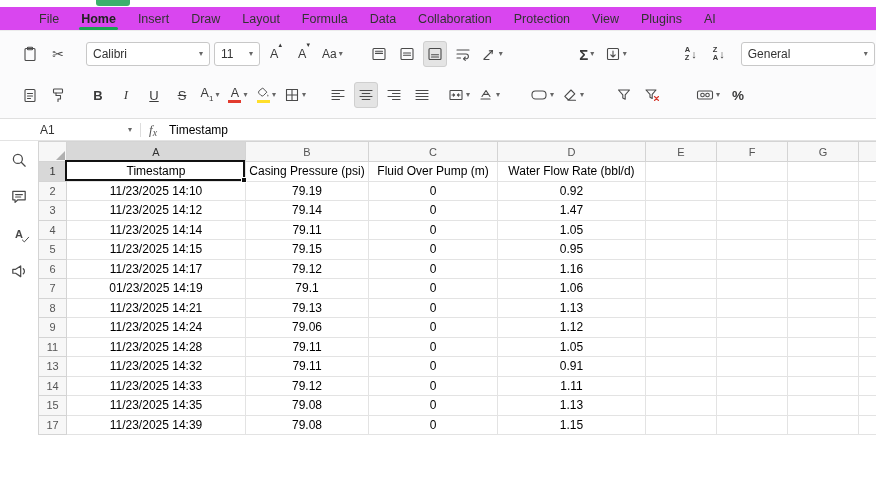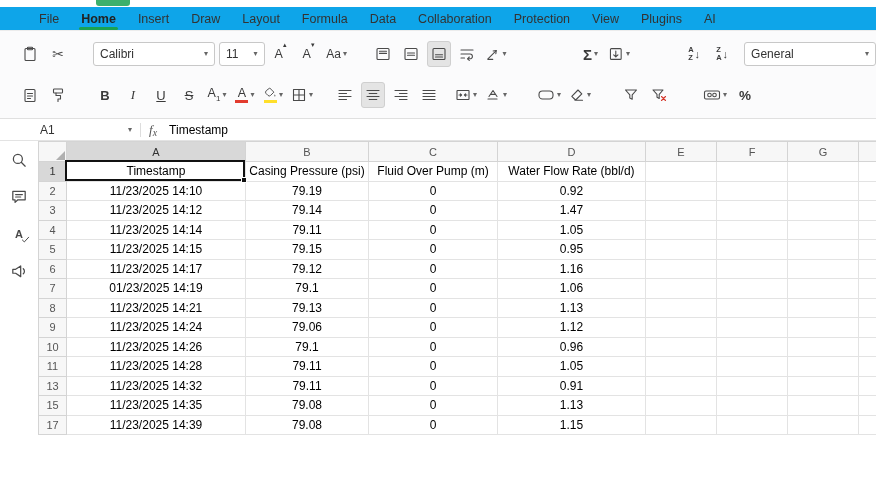--- a/index.html
+++ b/index.html
@@ -15,7 +15,7 @@
               background:#1aa252; border-radius:0 0 3px 3px; opacity:.85; }
 
   
-  .menubar { display:flex; align-items:center; height:23px; padding-left:28px; background:#0ea5e9; }
+  .menubar { display:flex; align-items:center; height:23px; padding-left:28px; background:#d946ef; }
   .menu-item { position:relative; padding:3px 11px; font-size:12.5px; color:#333; cursor:default; white-space:nowrap; }
   .menu-item.active { color:#222; font-weight:bold; }
   .menu-item.active::after { content:""; position:absolute; left:9px; right:9px; bottom:-1px;

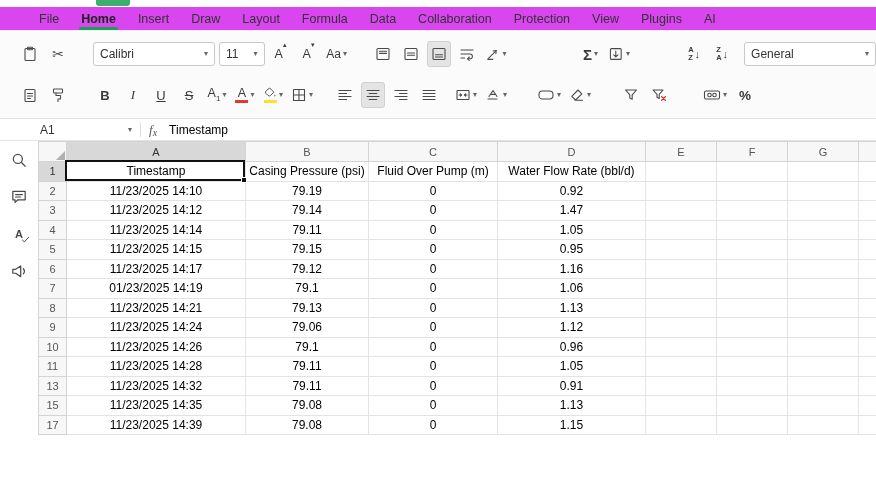--- a/index.html
+++ b/index.html
@@ -85,7 +85,7 @@
                  background:#111111; border:1px solid #fff; pointer-events:auto; }
 
   
-  .ml30{margin-left:19px}.ml18{margin-left:18px}.ml66{margin-left:66px}.ml46{margin-left:46px}
+  .ml30{margin-left:12px}.ml18{margin-left:18px}.ml66{margin-left:66px}.ml46{margin-left:46px}
   .ml6{margin-left:6px}.ml14{margin-left:14px}.ml8{margin-left:8px}.ml22{margin-left:22px}.ml26{margin-left:26px}
   .w124{width:124px}.w46{width:46px}.w110{width:134px}
 </style>

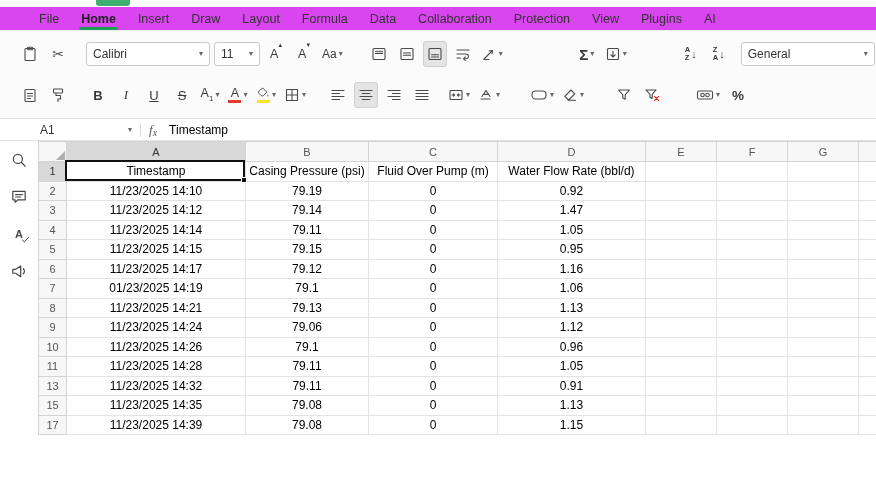--- a/index.html
+++ b/index.html
@@ -519,17 +519,6 @@
             <td></td>
           </tr>
           <tr>
-            <th class="rowhead">10</th>
-            <td>11/23/2025 14:26</td>
-            <td>79.1</td>
-            <td>0</td>
-            <td>0.96</td>
-            <td></td>
-            <td></td>
-            <td></td>
-            <td></td>
-          </tr>
-          <tr>
             <th class="rowhead">11</th>
             <td>11/23/2025 14:28</td>
             <td>79.11</td>

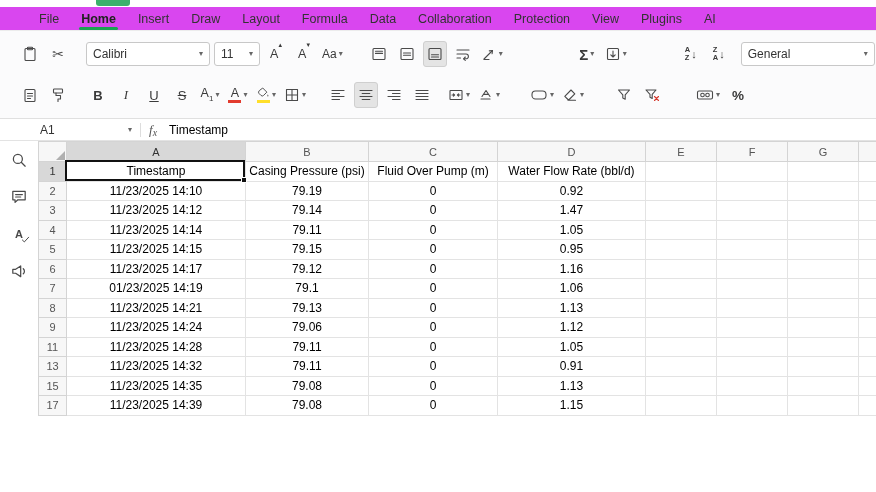--- a/index.html
+++ b/index.html
@@ -541,6 +541,17 @@
             <td></td>
           </tr>
           <tr>
+            <th class="rowhead">14</th>
+            <td>11/23/2025 14:33</td>
+            <td>79.12</td>
+            <td>0</td>
+            <td>1.11</td>
+            <td></td>
+            <td></td>
+            <td></td>
+            <td></td>
+          </tr>
+          <tr>
             <th class="rowhead">15</th>
             <td>11/23/2025 14:35</td>
             <td>79.08</td>

